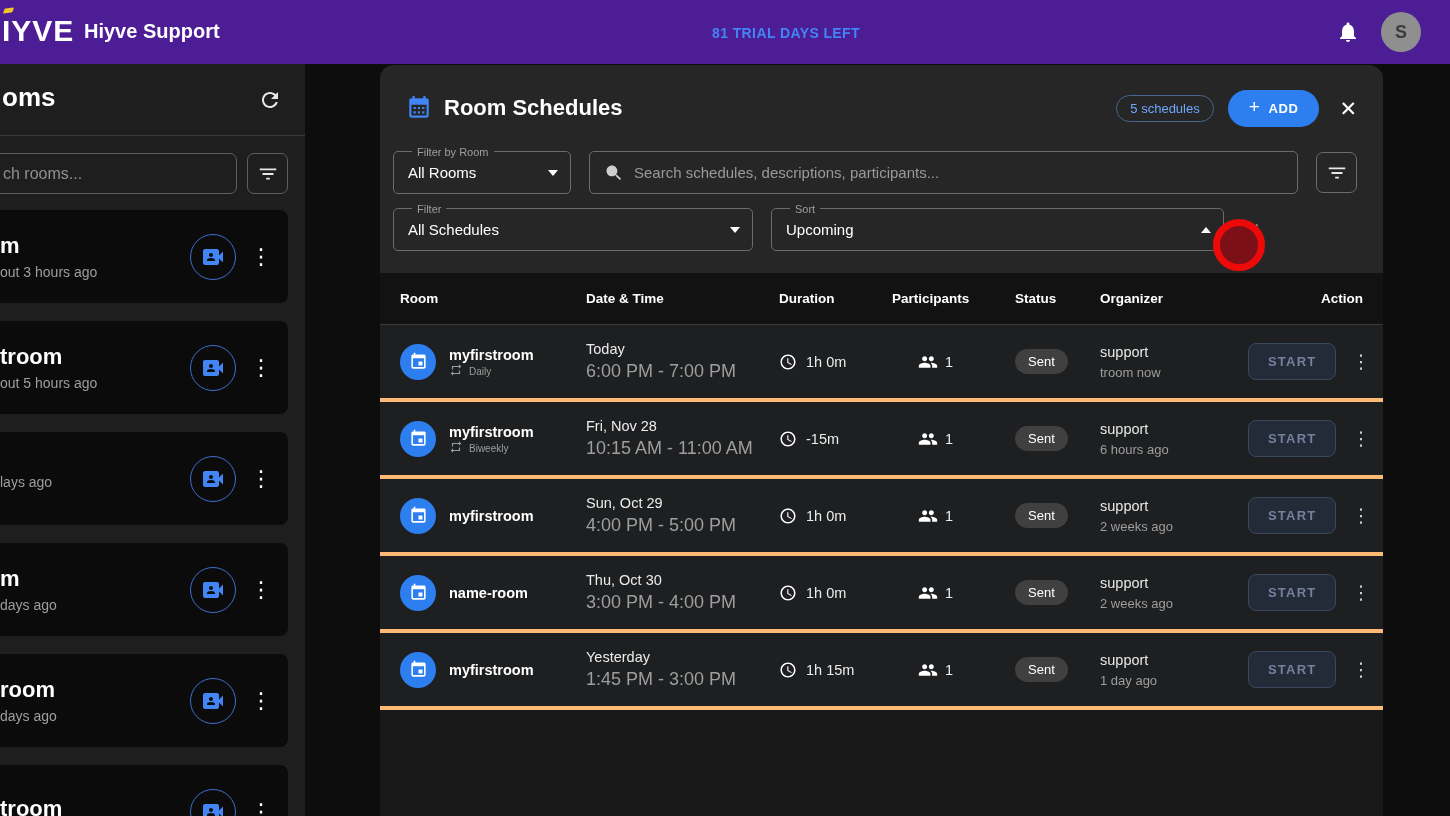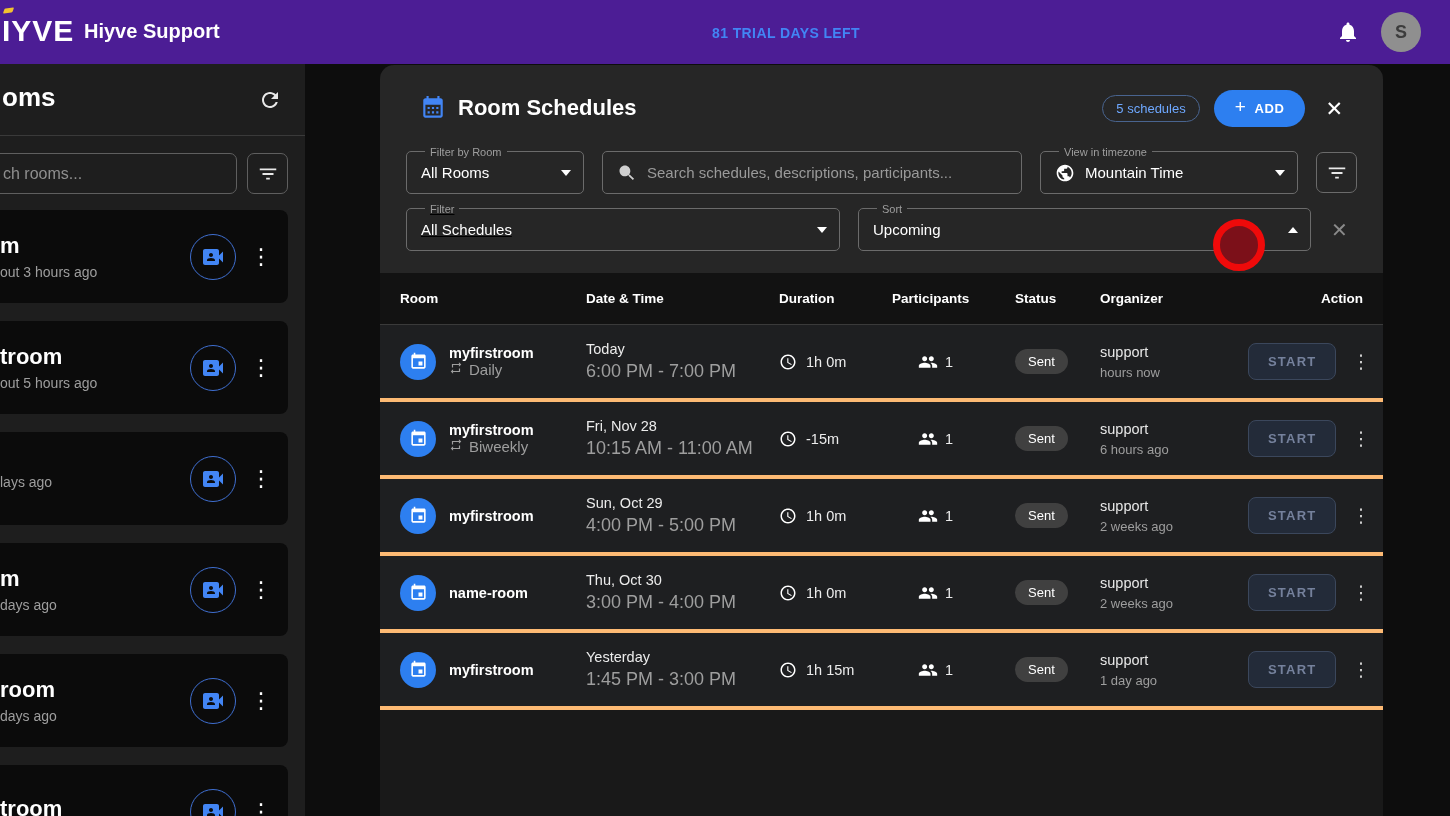--- a/index.html
+++ b/index.html
@@ -37,7 +37,7 @@
 
   
   .modal { position:absolute; left:380px; top:65px; width:1003px; height:751px; background:#262626; border-radius:14px 14px 0 0; display:flex; flex-direction:column; overflow:hidden; z-index:20; }
-  .modal-header { height:86px; display:flex; align-items:center; padding:0 40px; }
+  .modal-header { height:86px; display:flex; align-items:center; padding:0 26px; }
   .mh-title-wrap { display:flex; align-items:center; gap:12px; flex:1; }
   .mh-title { color:#fff; font-size:22px; font-weight:bold; }
   .badge { border:1px solid #49648f; color:#6ea8ff; font-size:13px; border-radius:14px; padding:5px 13px; background:transparent; }

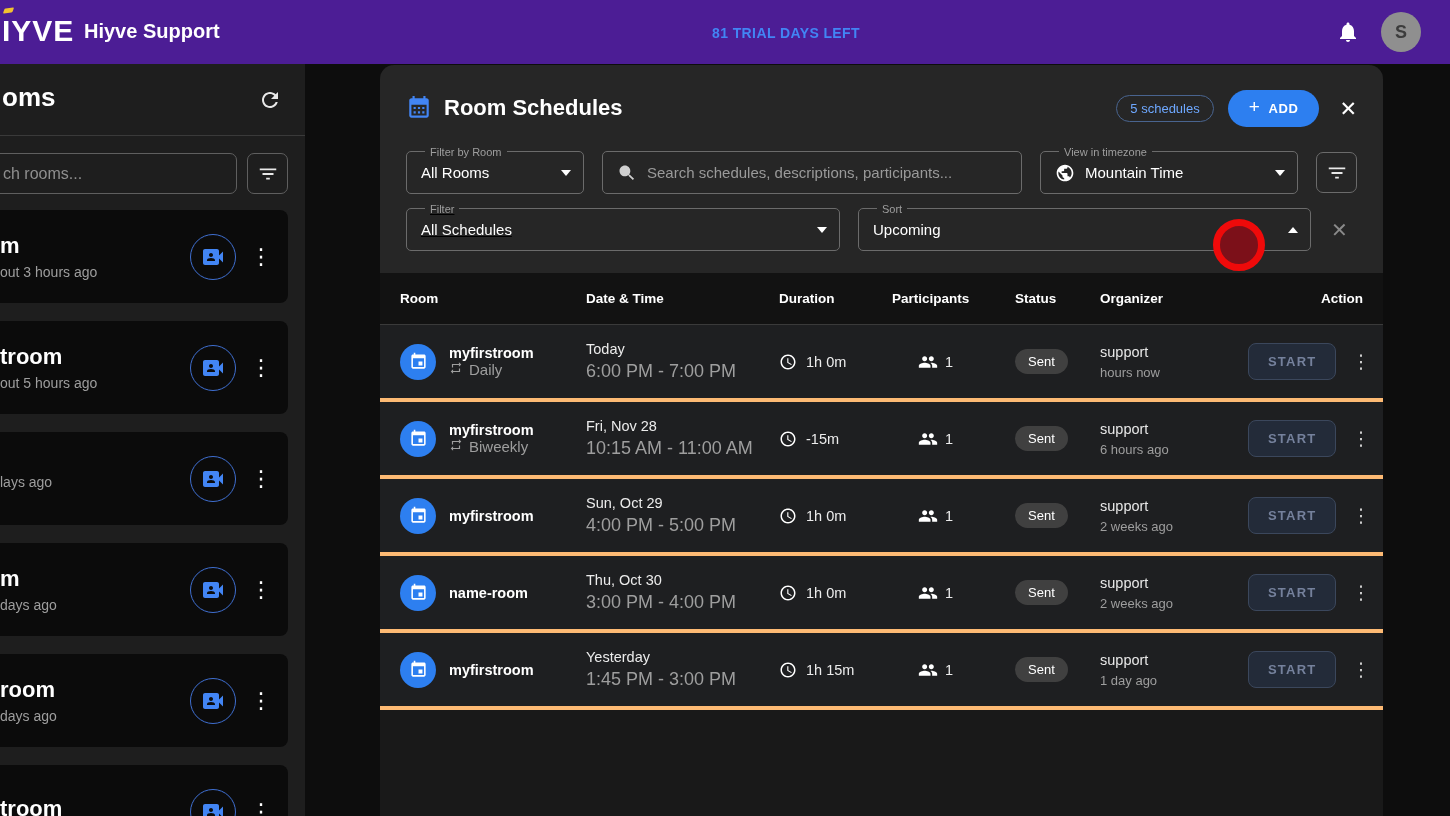--- a/index.html
+++ b/index.html
@@ -46,7 +46,7 @@
   .modal-close { margin-left:20px; background:none; border:none; color:#fff; font-size:21px; cursor:pointer; line-height:1; }
 
   
-  .filters { padding:0 26px 22px 26px; }
+  .filters { padding:0 26px 22px 13px; }
   .f-row { display:flex; align-items:center; gap:18px; }
   .f-row + .f-row { margin-top:14px; }
   fieldset.field { border:1px solid #6b6b6b; border-radius:5px; height:43px; position:relative; display:flex; align-items:center; padding:0 12px 0 14px; cursor:pointer; }

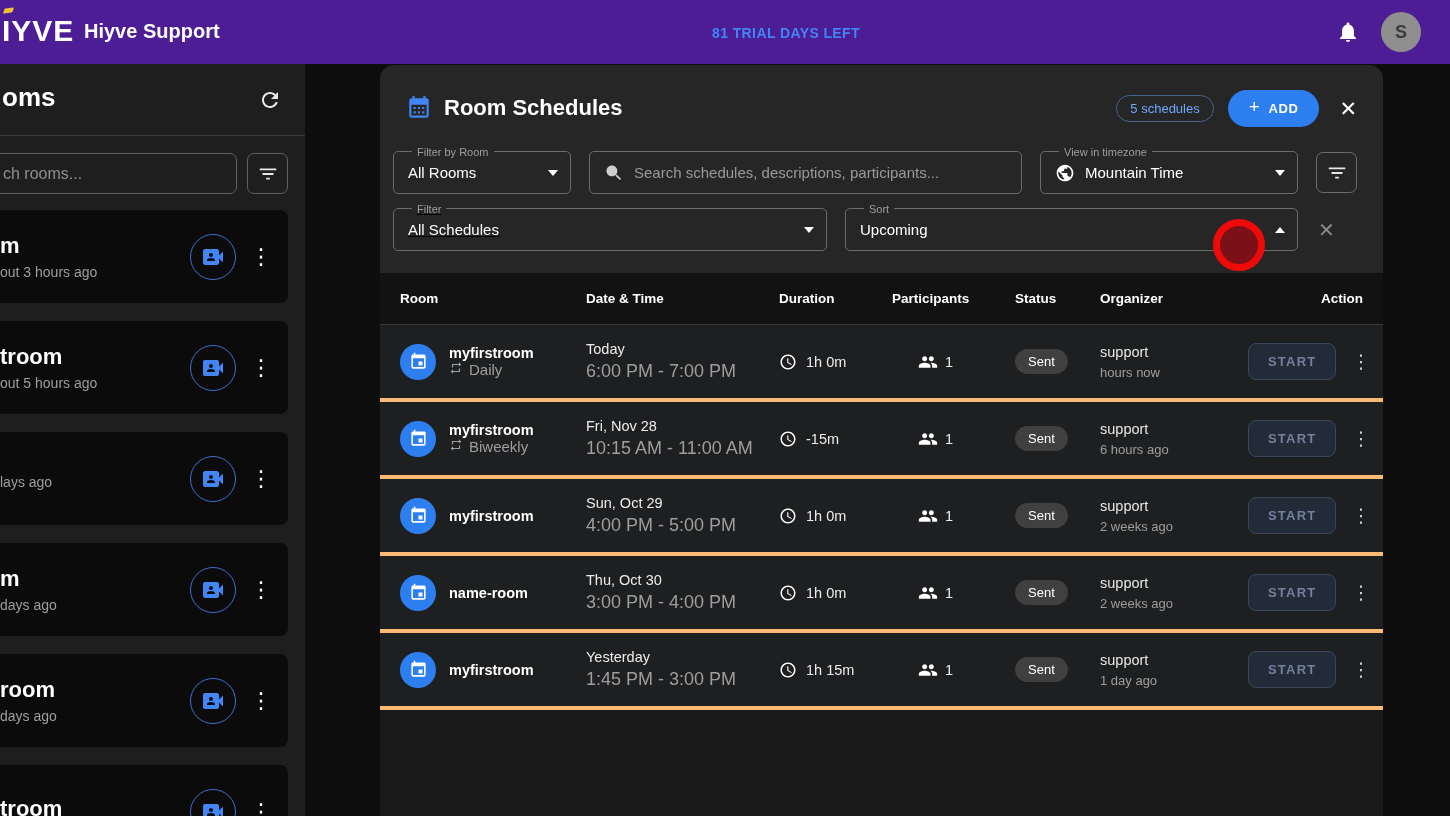--- a/index.html
+++ b/index.html
@@ -269,18 +269,6 @@
         <input class="f-search" placeholder="Search schedules, descriptions, participants..." style="">
       </div>
 
-      <fieldset class="field f-tz">
-        <legend>View in timezone</legend>
-        <span class="field-value">
-          <span>
-            <svg width="20" height="20" viewBox="0 0 24 24">
-                <path fill="#ffffff" d="M12 2C6.48 2 2 6.48 2 12s4.48 10 10 10 10-4.48 10-10S17.52 2 12 2zm-1 17.93c-3.95-.49-7-3.85-7-7.93 0-.62.08-1.21.21-1.79L9 15v1c0 1.1.9 2 2 2v1.93zm6.9-2.54c-.26-.81-1-1.4-1.9-1.4h-1v-3c0-.55-.45-1-1-1H8v-2h2c.55 0 1-.45 1-1V7h2c1.1 0 2-.9 2-2v-.41c2.93 1.19 5 4.06 5 7.41 0 2.08-.8 3.97-2.1 5.39z"></path>
-              </svg>
-          </span>
-          <span>Mountain Time</span>
-        </span>
-        <span class="caret-down"></span>
-      </fieldset>
 
       <button class="f-iconbtn">
         <span>

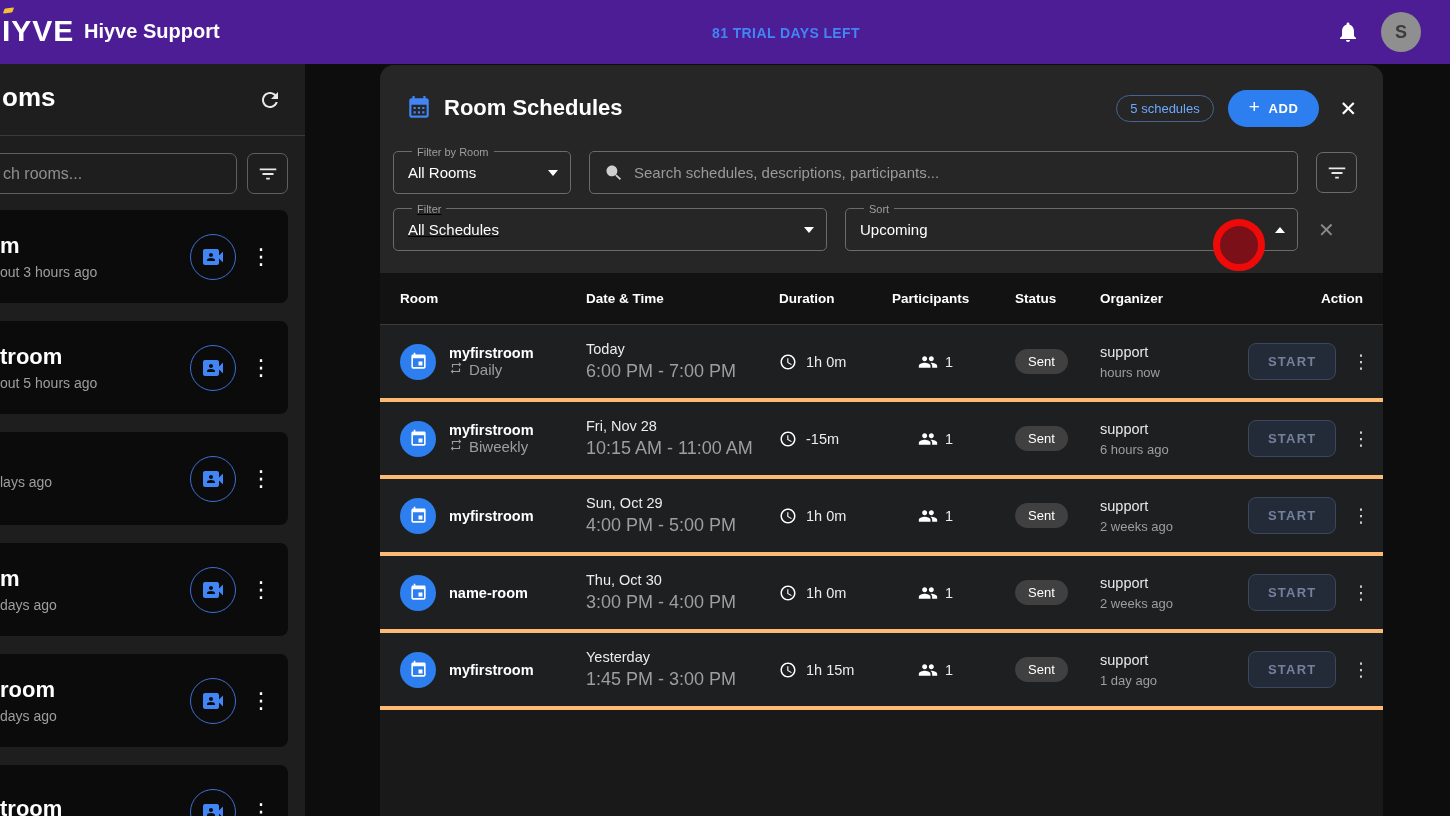--- a/index.html
+++ b/index.html
@@ -60,7 +60,7 @@
   .f-search::placeholder { color:#9a9a9a; }
   .f-tz { width:258px; }
   .f-iconbtn { width:41px; height:41px; border:1px solid #6b6b6b; border-radius:7px; background:transparent; display:flex; align-items:center; justify-content:center; cursor:pointer; flex:0 0 auto; }
-  .f-schedule { width:434px;text-decoration:underline; }
+  .f-schedule { width:360px; }
   .f-schedule legend { color:#7da4f5; }
   .f-sort { width:453px; border:2px solid #2e7bf0; }
   .f-sort legend { color:#e8e8e8; }

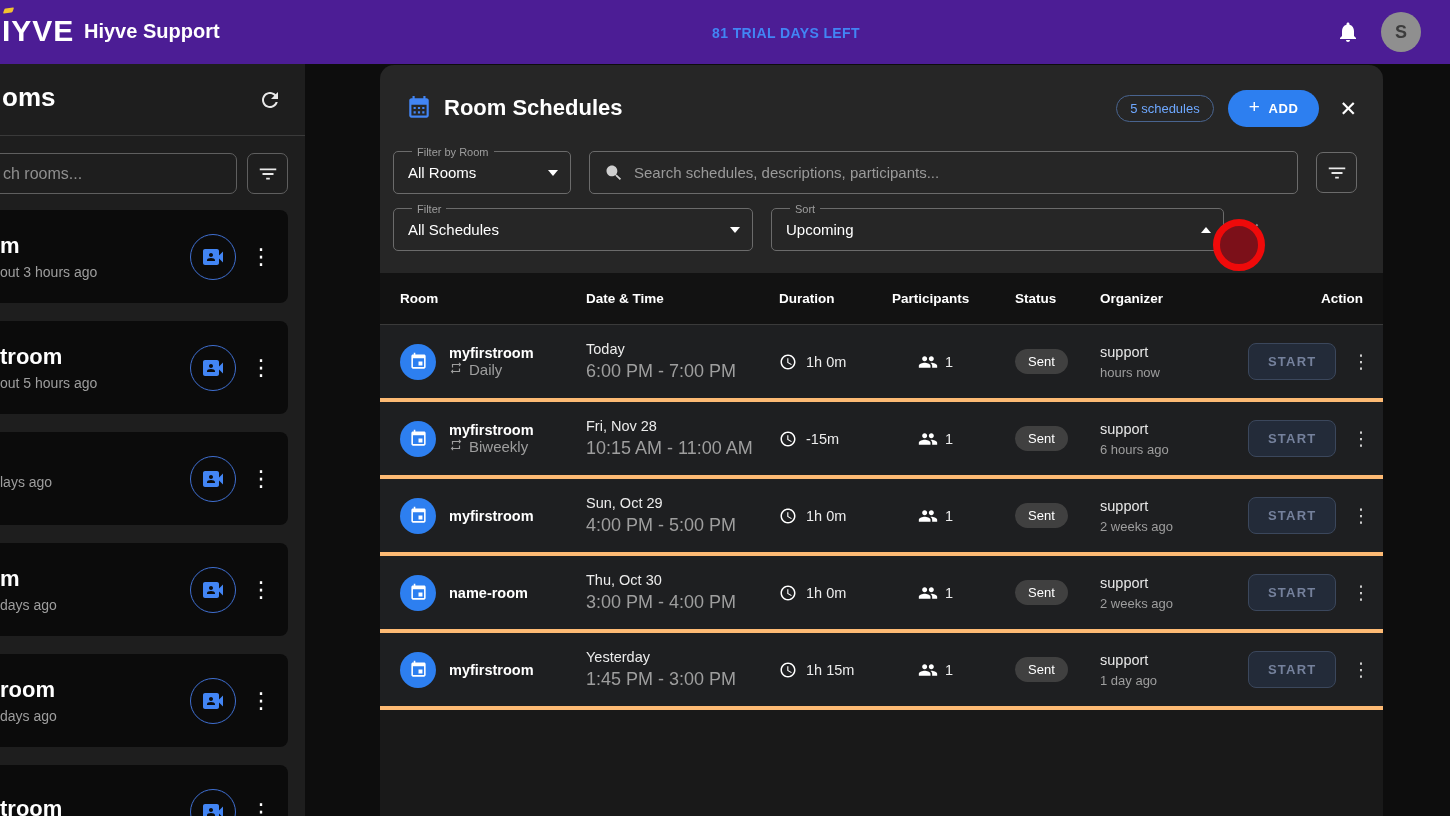--- a/index.html
+++ b/index.html
@@ -76,7 +76,7 @@
   .cell-room { display:flex; align-items:center; gap:13px; }
   .row-cal { width:36px; height:36px; border-radius:50%; background:#2d7ff0; display:flex; align-items:center; justify-content:center; flex:0 0 auto; }
   .row-name { color:#fff; font-size:14.5px; font-weight:bold; }
-  .row-recur { display:flex; align-items:flex-start; gap:6px; color:#9e9e9e; font-size:15px; }
+  .row-recur { display:flex; align-items:flex-end; gap:6px; color:#9e9e9e; font-size:10px; }
   .dt1 { color:#ececec; font-size:14.5px; }
   .dt2 { color:#9e9e9e; font-size:18px; margin-top:4px; }
   .cell-dur { display:flex; align-items:center; gap:9px; color:#ececec; font-size:14.5px; }

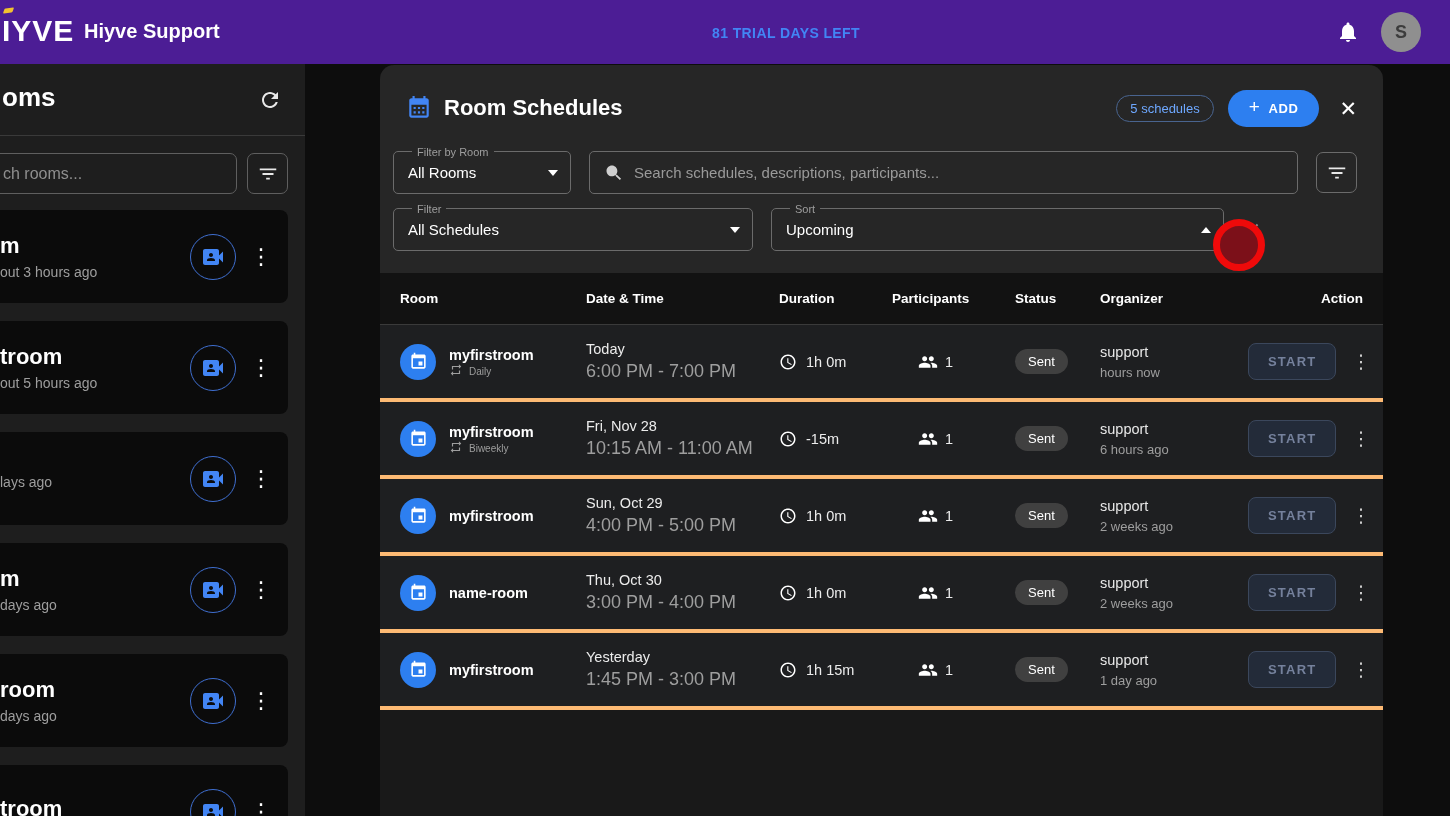--- a/index.html
+++ b/index.html
@@ -353,7 +353,7 @@
         </div>
         <div>
           <div class="org1">support</div>
-          <div class="org2">hours now</div>
+          <div class="org2">troom now</div>
         </div>
         <div class="cell-action">
           <button class="start-btn">START</button>

